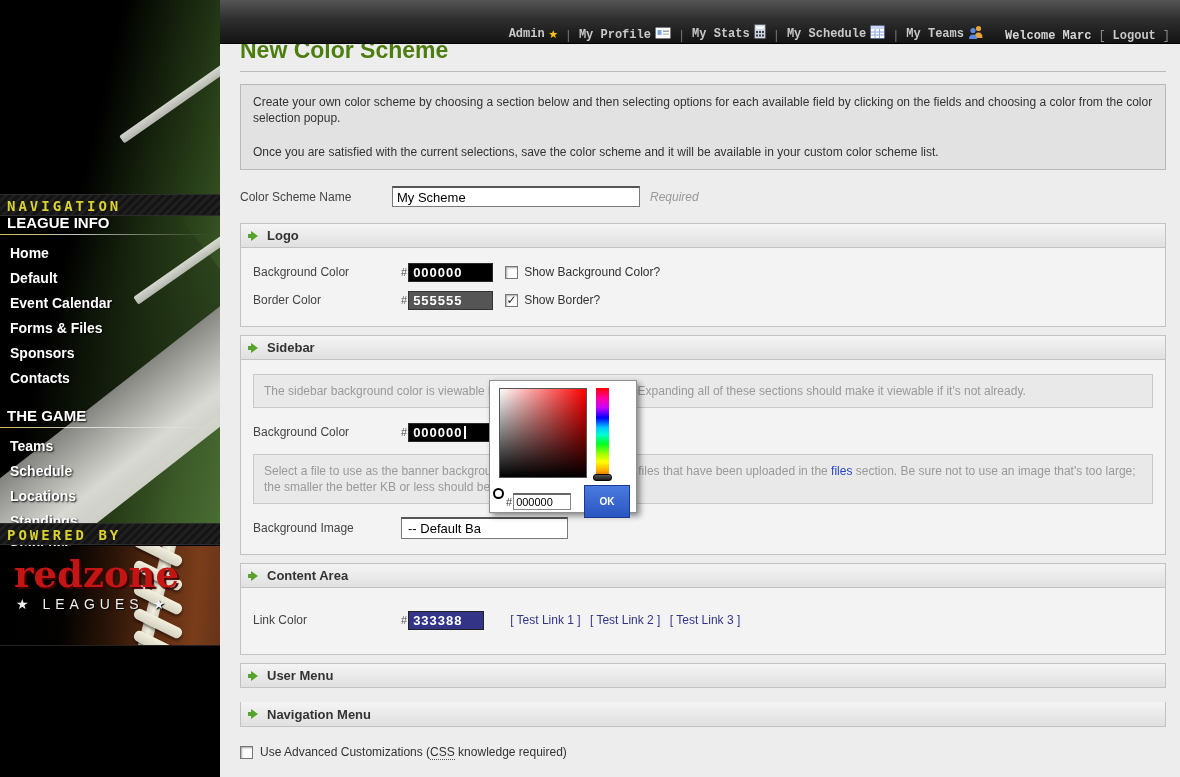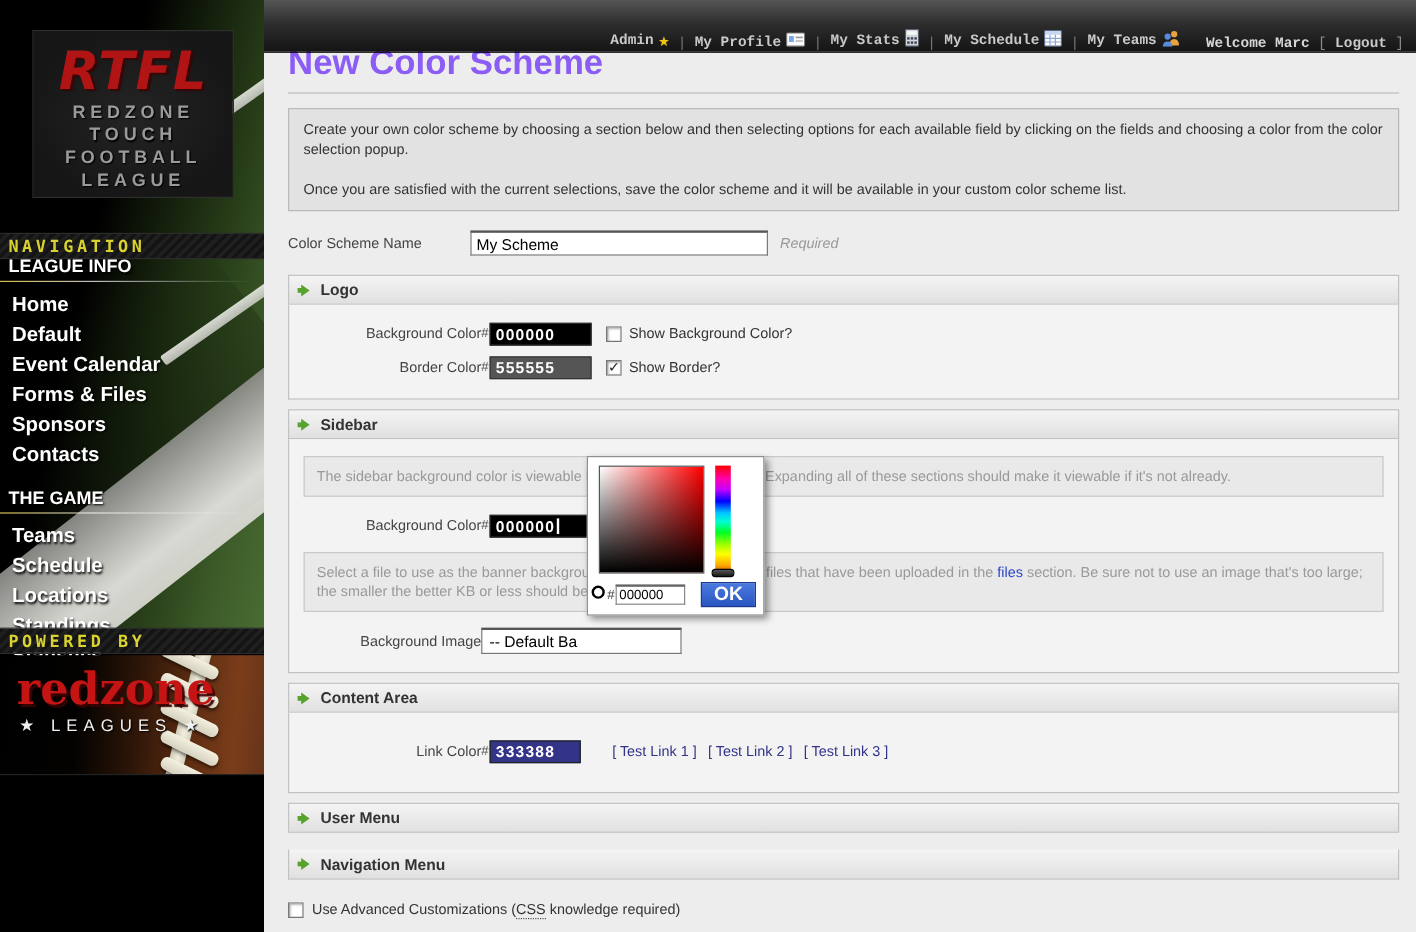--- a/index.html
+++ b/index.html
@@ -160,13 +160,6 @@
     <div class="field-band"></div>
   </div>
 
-  <div class="rtfl-logo">
-    <div class="rtfl-acronym">RTFL</div>
-    <div class="rtfl-line">REDZONE</div>
-    <div class="rtfl-line">TOUCH</div>
-    <div class="rtfl-line">FOOTBALL</div>
-    <div class="rtfl-line">LEAGUE</div>
-  </div>
 
   <div class="led-banner banner-nav">NAVIGATION</div>
 

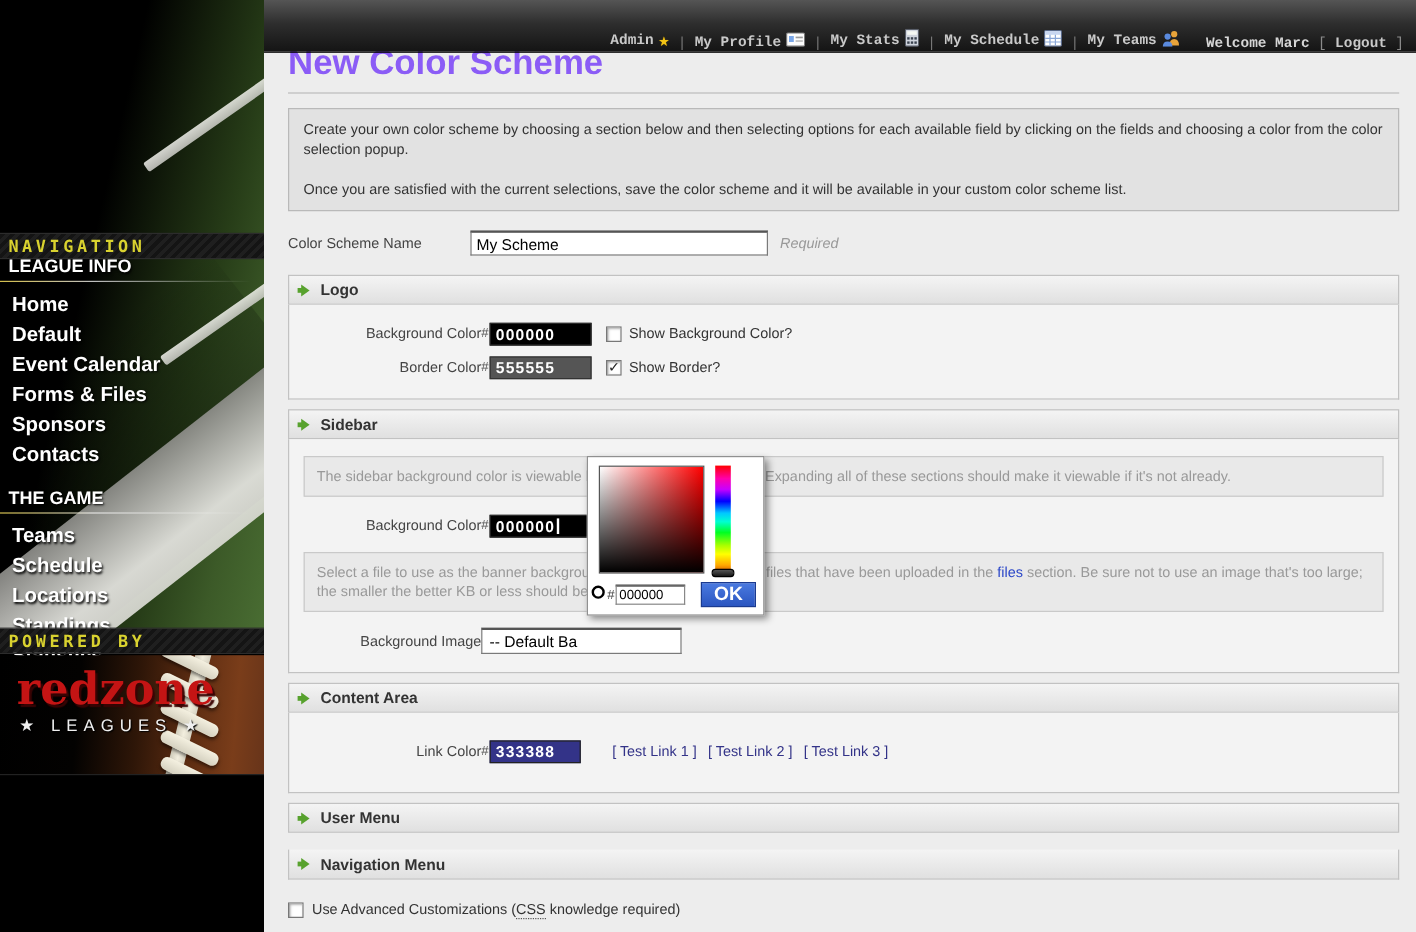--- a/index.html
+++ b/index.html
@@ -74,7 +74,7 @@
   
   .main { position:absolute; left:220px; top:27px; width:960px; height:750px; background:#ededed;
     padding:10px 14px 0 20px; }
-  .page-title { font-size:29px; font-weight:bold; color:#8b5cf6; padding-bottom:7px; margin-bottom:12px;
+  .page-title { font-size:23px; font-weight:bold; color:#4d7c0f; padding-bottom:7px; margin-bottom:12px;
     border-bottom:1px solid #bbb; }
   .intro-box { background:#e2e2e2; border:1px solid #b9b9b9; padding:9px 12px; color:#333;
     line-height:16px; margin-bottom:16px; }

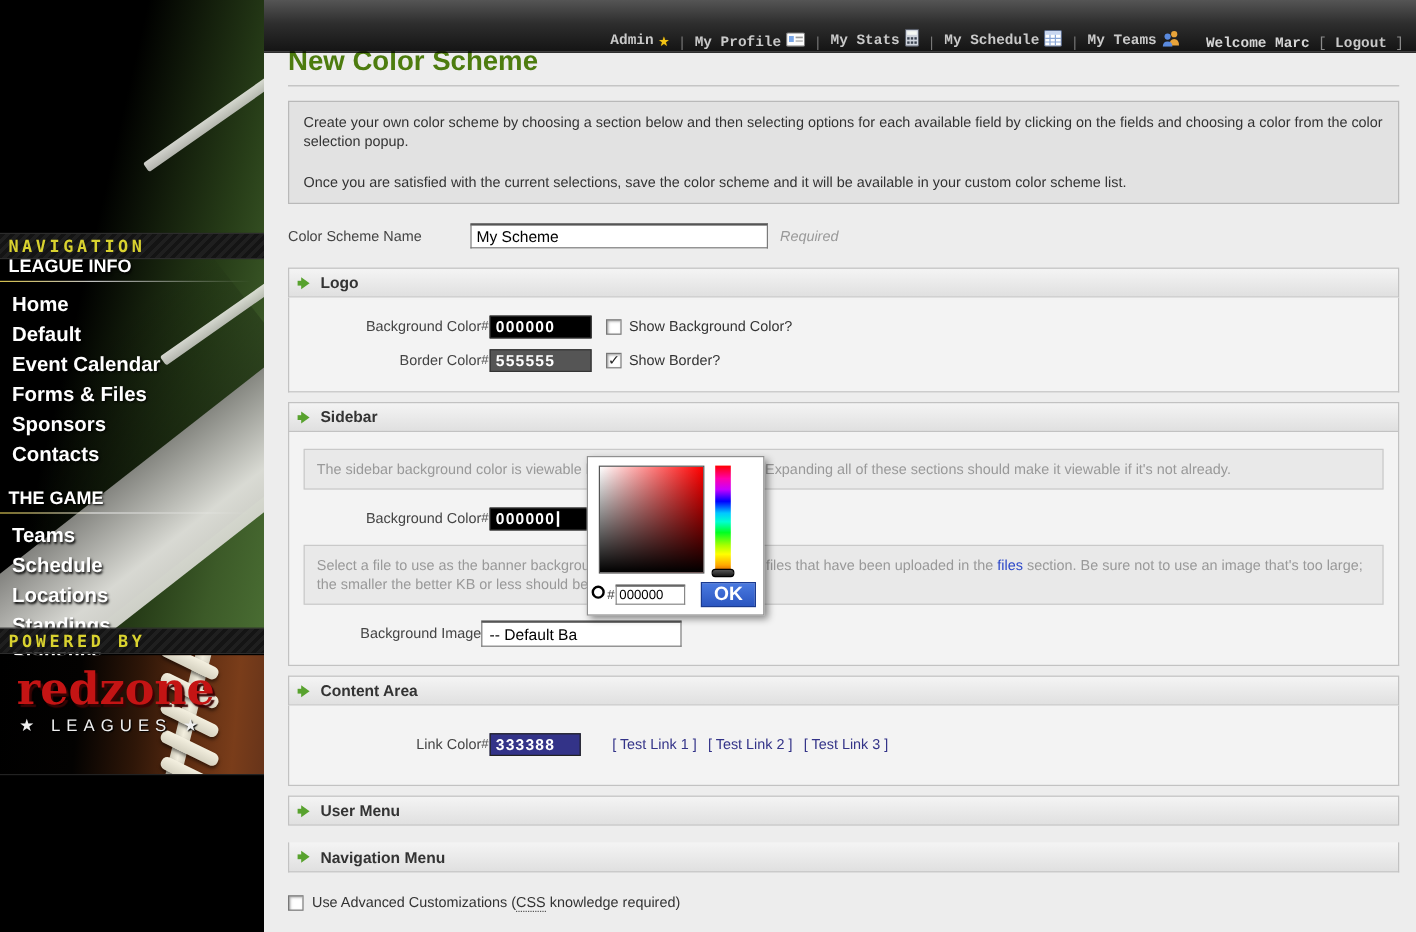--- a/index.html
+++ b/index.html
@@ -41,7 +41,7 @@
     text-shadow:1px 1px 2px #000; }
   .side-rule { height:1px; margin-bottom:6px;
     background:linear-gradient(to right,rgba(222,200,80,.95),rgba(255,255,255,.75) 35%,rgba(255,255,255,0) 95%); }
-  .side-item { color:#fff; font-weight:bold; font-size:17px; padding:3px 0 3px 10px; line-height:19px;
+  .side-item { color:#fff; font-weight:bold; font-size:14px; padding:3px 0 3px 10px; line-height:19px;
     text-shadow:1px 1px 2px #000; cursor:pointer; }
   .side-gap { height:12px; }
 

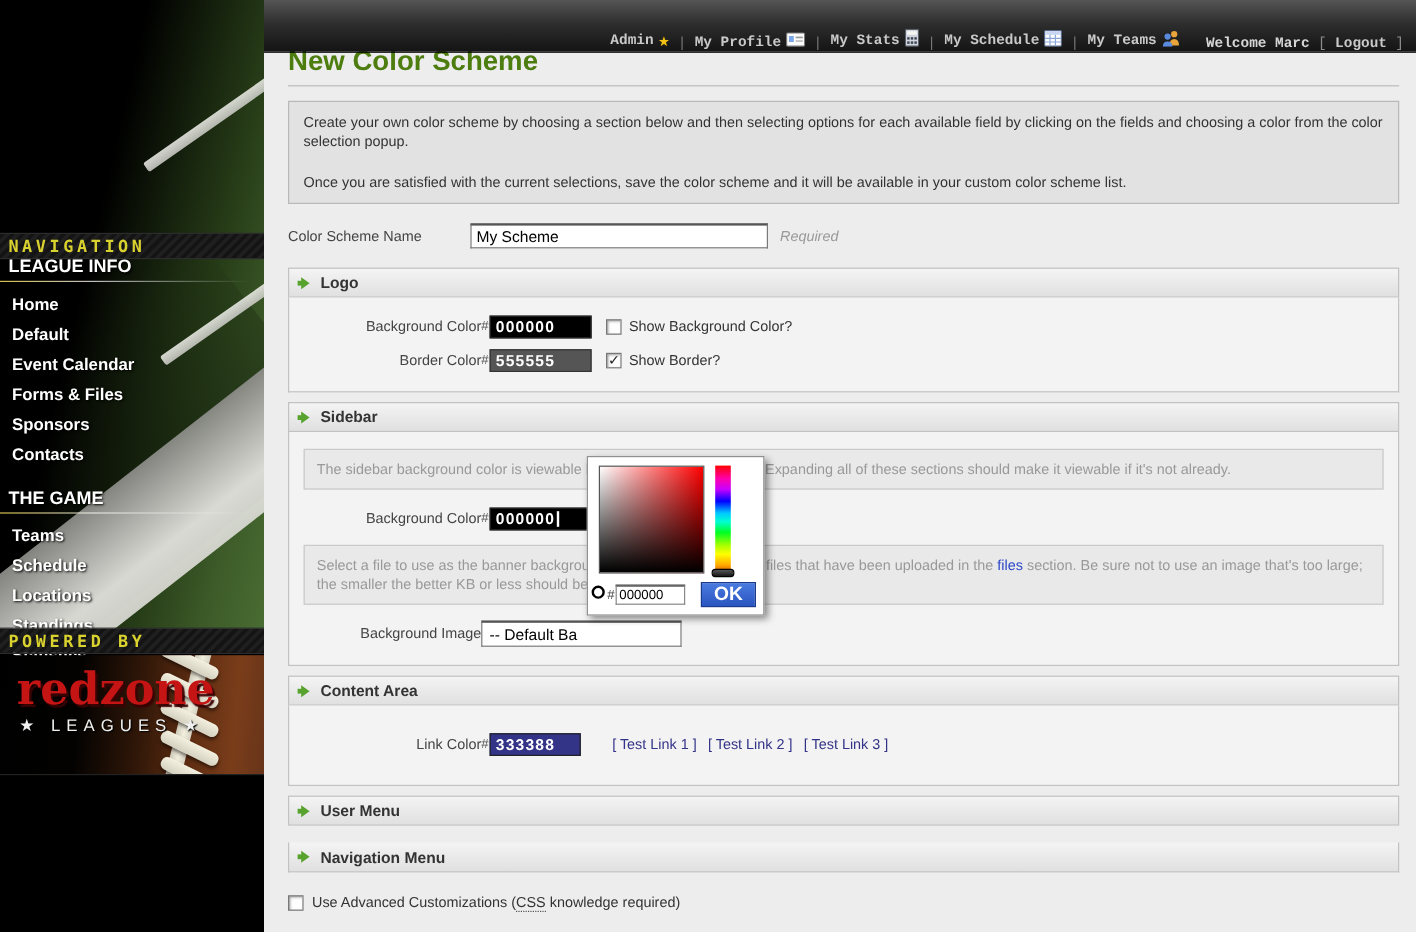--- a/index.html
+++ b/index.html
@@ -96,7 +96,7 @@
   .acc-body { border:1px solid #c2c2c2; border-top:none; background:#f3f3f3; padding:10px 12px 12px 12px; }
 
   .field-row { display:flex; align-items:center; min-height:28px; }
-  .field-label { width:148px; color:#444;text-align:right; }
+  .field-label { width:148px; color:#444; }
   .hash { color:#555; font-size:11px; margin-right:1px; }
   .swatch { height:19px; width:85px; color:#fff; font-weight:bold; font-size:13px; padding:1px 3px 0 4px;
     border:1px solid #2a2a2a; cursor:pointer; letter-spacing:1px; font-family:"Liberation Sans",sans-serif; }

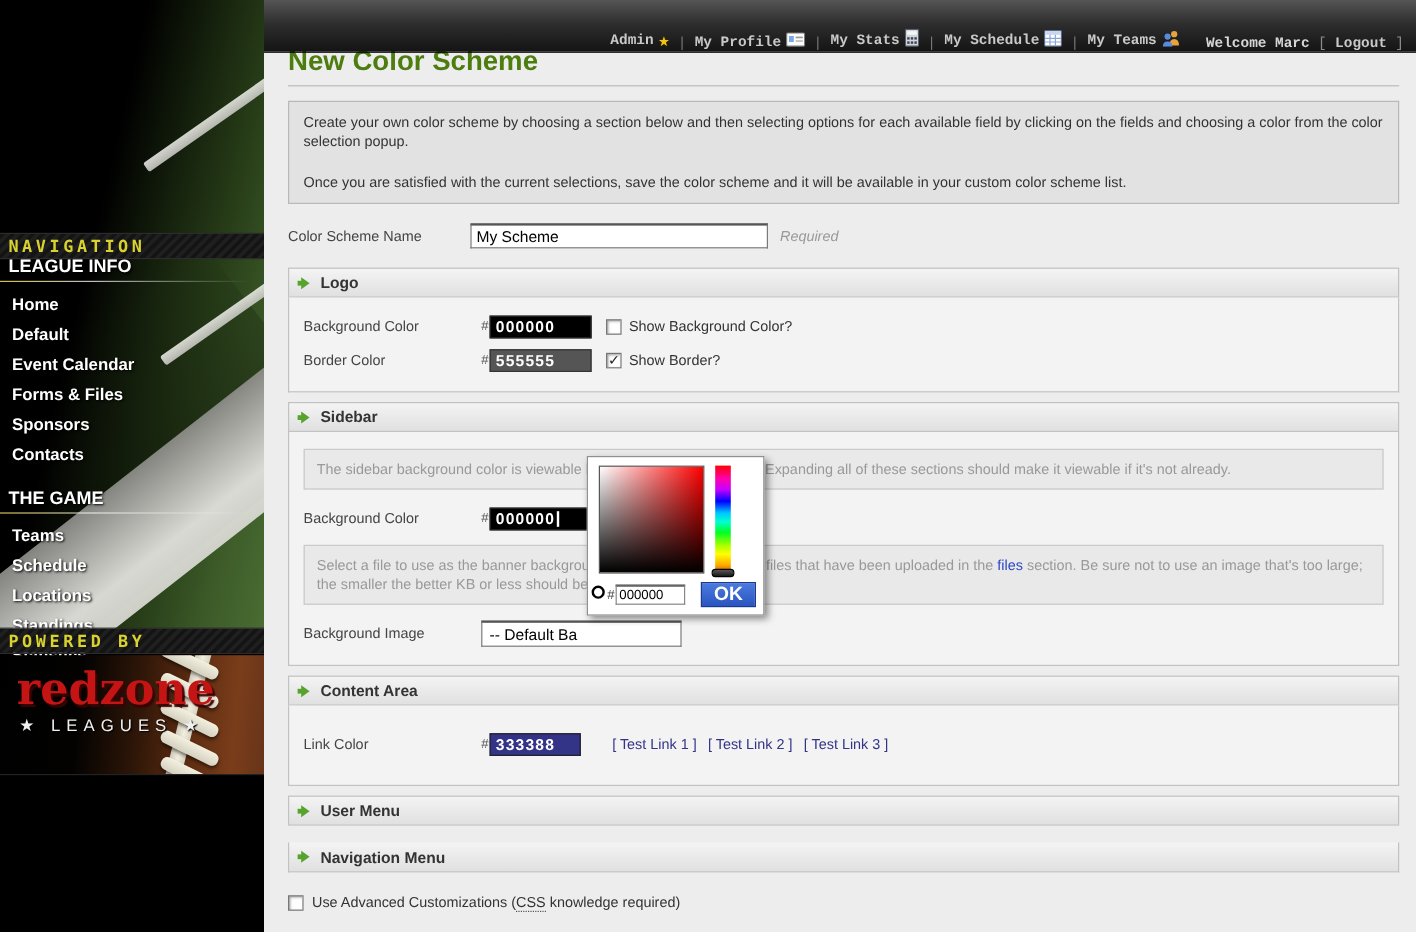--- a/index.html
+++ b/index.html
@@ -146,8 +146,8 @@
   .picker-hash { color:#444; font-size:11px; margin-right:1px; }
   .picker-hex { width:58px; height:17px; border:1px solid #888; border-top:2px solid #666; font-size:11px;
     padding:0 2px; font-family:inherit; color:#000; }
-  .ok-btn { margin-left:auto; width:46px; height:21px; background:linear-gradient(#4a7ae0,#2a55c0);
-    color:#fff; font-weight:bold; font-size:16px; border:1px solid #1a3a90; cursor:pointer; font-family:inherit; }
+  .ok-btn { margin-left:auto; width:46px; height:33px; background:linear-gradient(#4a7ae0,#2a55c0);
+    color:#fff; font-weight:bold; font-size:10px; border:1px solid #1a3a90; cursor:pointer; font-family:inherit; }
 </style>
 </head>
 <body>

